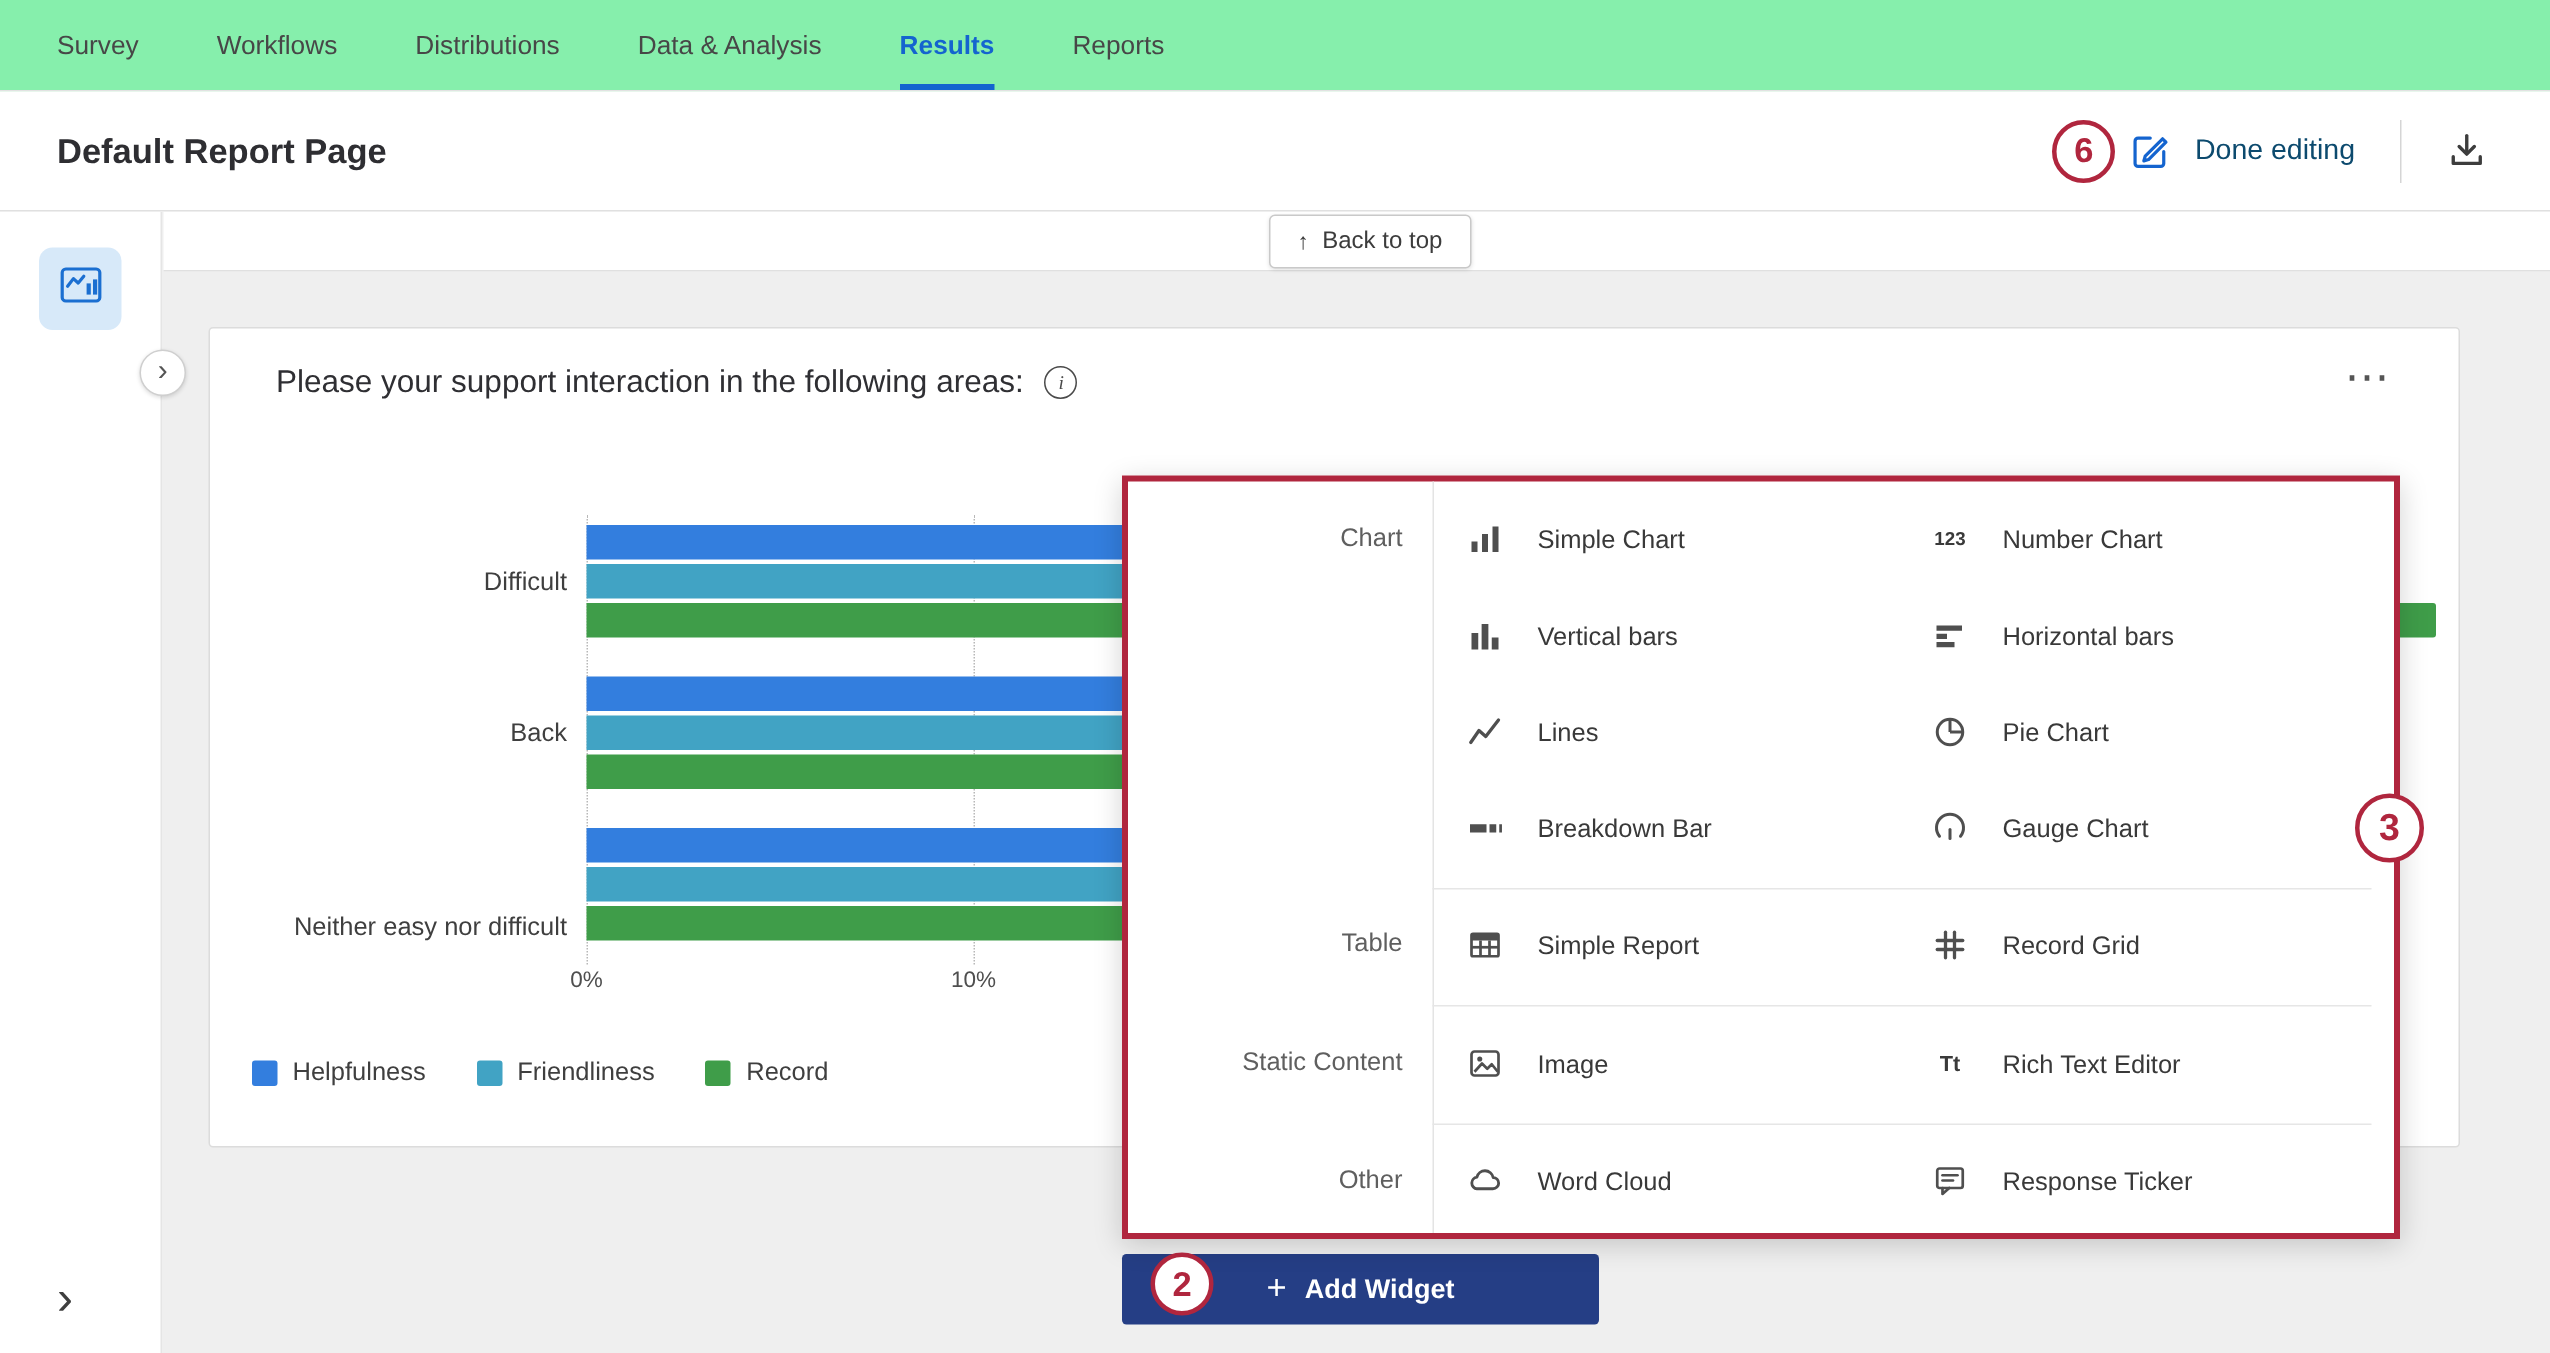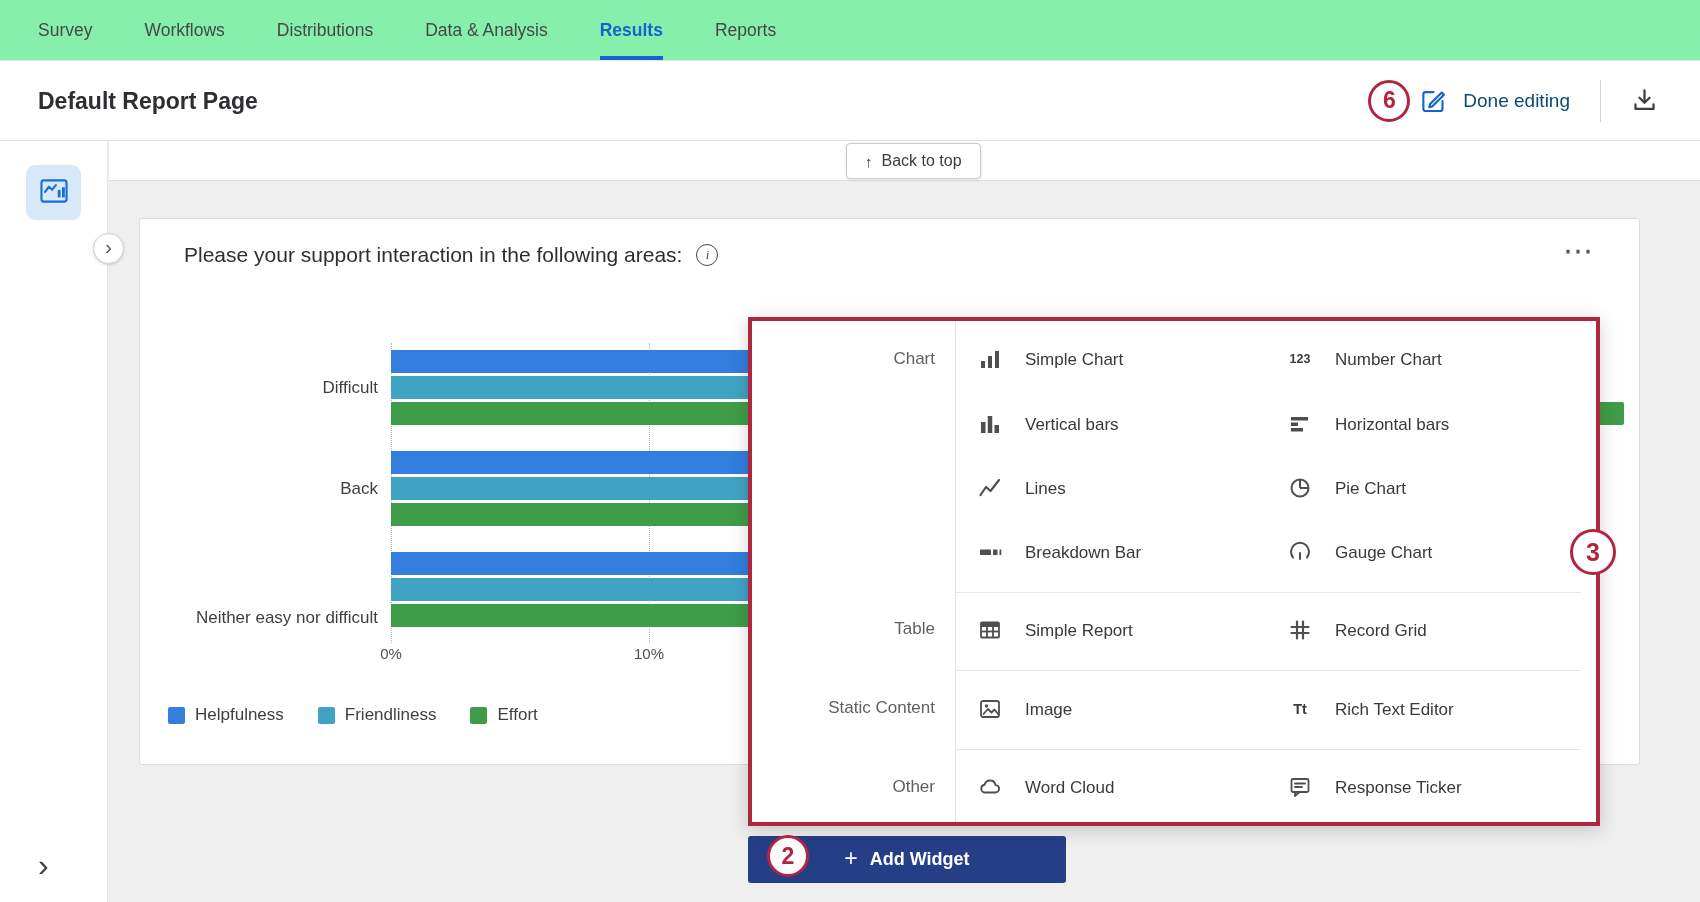--- a/index.html
+++ b/index.html
@@ -168,7 +168,7 @@
           </div>
           <div class="legend-item">
             <span class="swatch" style="background: rgb(63, 157, 73);"></span>
-            <span>Effort</span>
+            <span>Record</span>
           </div>
         </div>
       </div>

